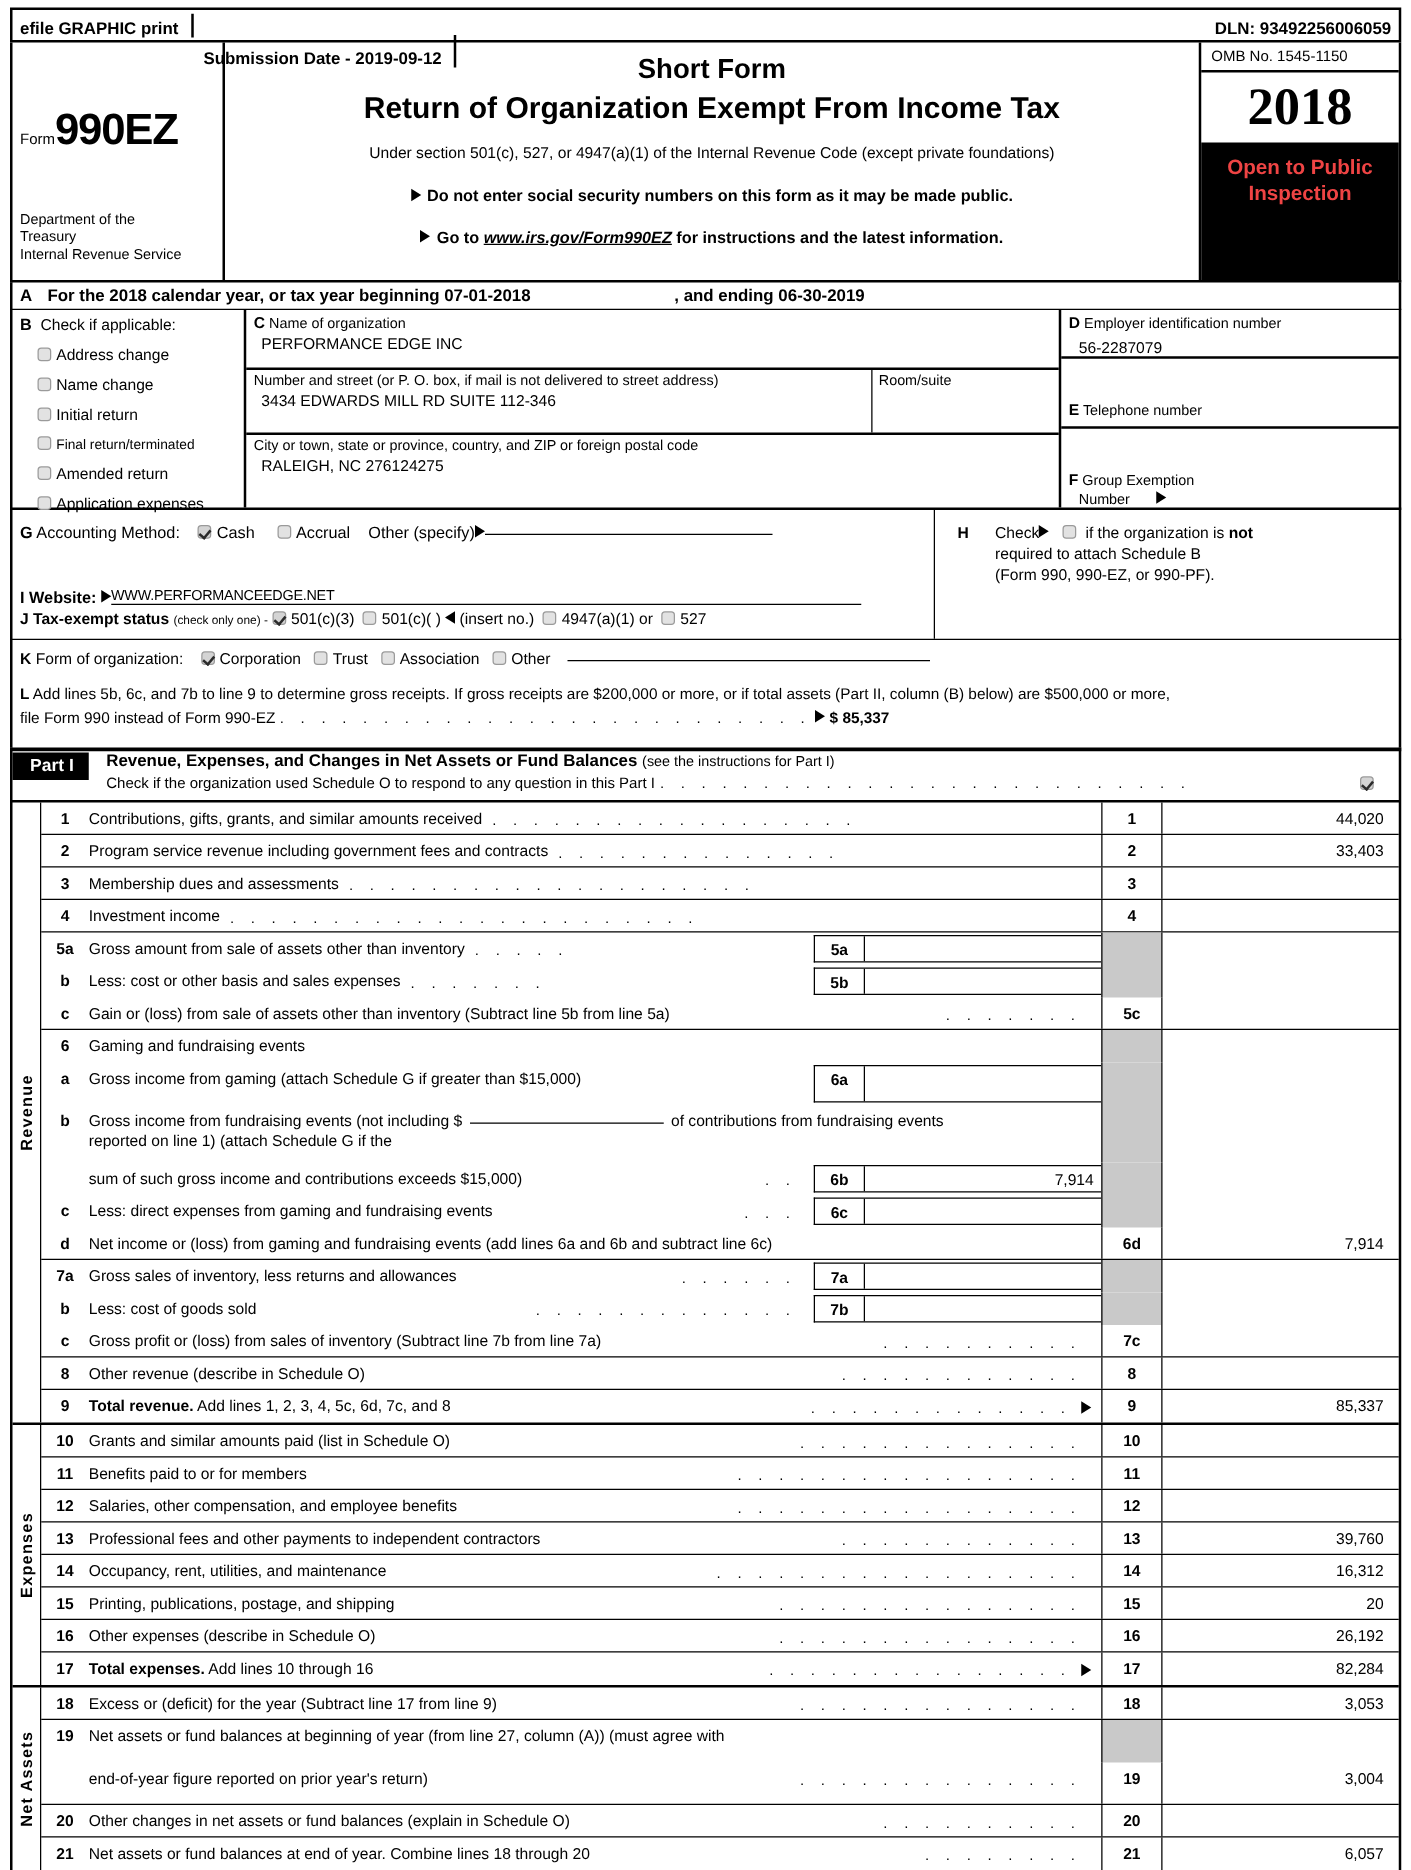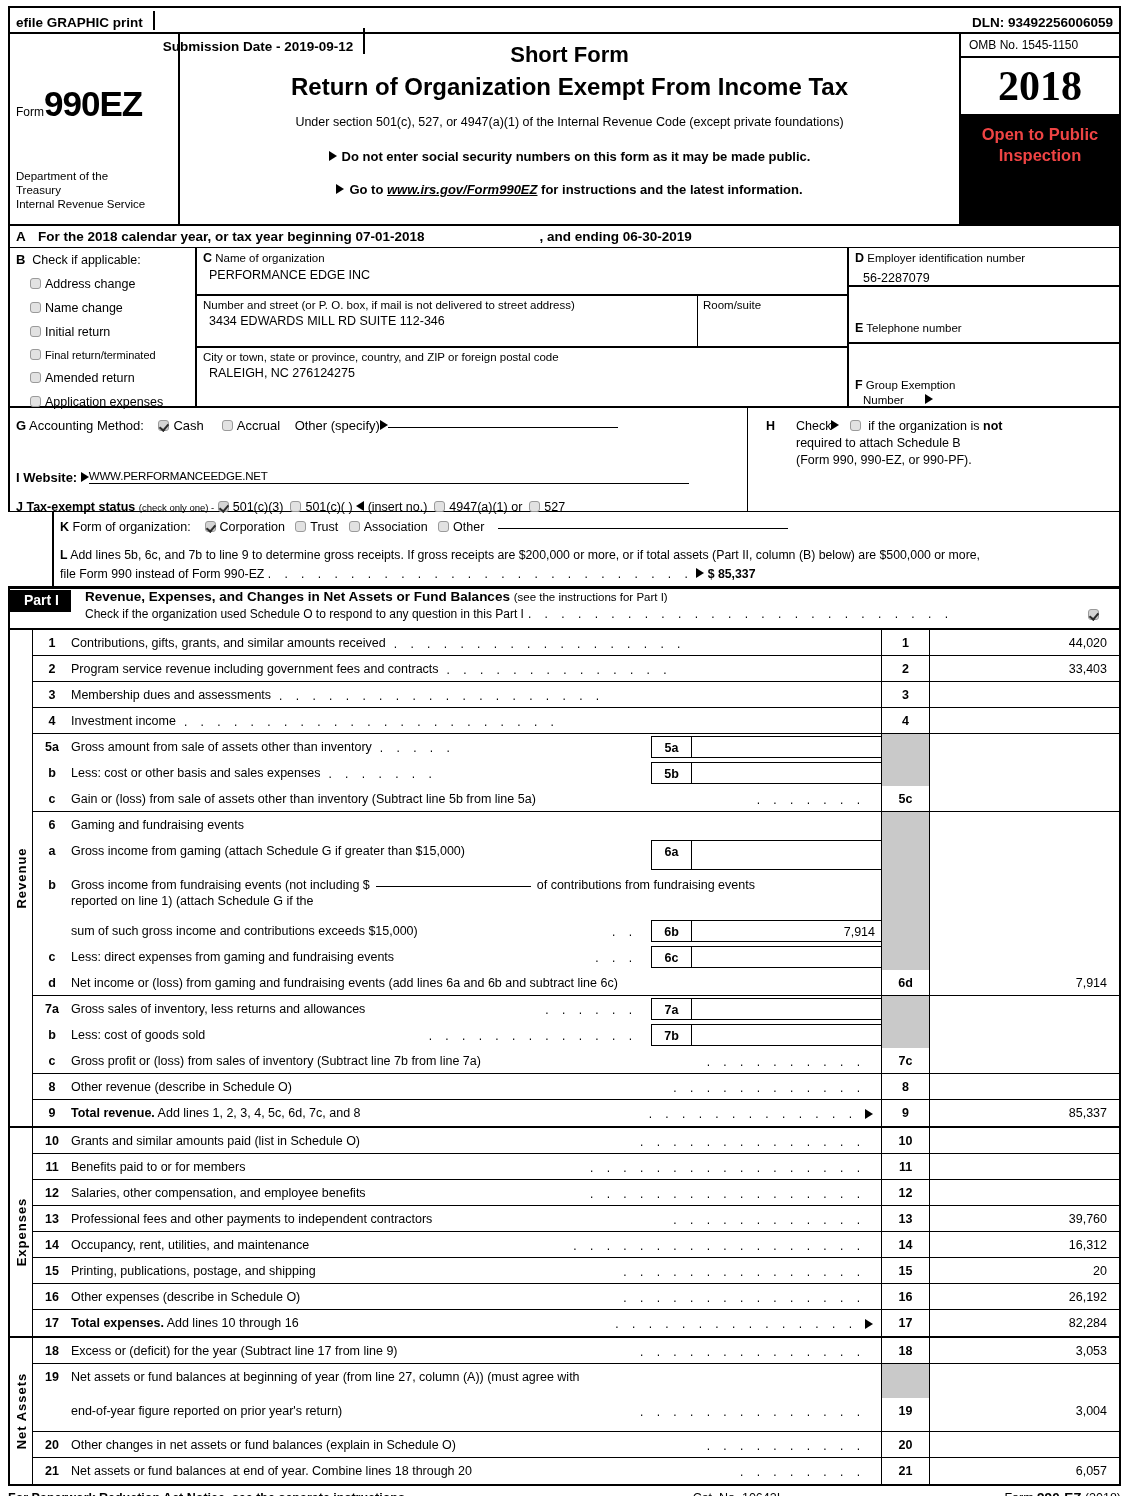--- a/index.html
+++ b/index.html
@@ -279,7 +279,7 @@
   #gline{margin-bottom:0px;}
   #iline{margin-top:35px;font-size:13px;}
   #iline .wv{font-size:11.5px;letter-spacing:-0.2px;}
-  #jline{margin-top:15px;font-size:12.5px;}
+  #jline{margin-top:3px;font-size:12.5px;}
   #jline .tiny{font-size:9.5px;}
   #ghright{
     width:372px;

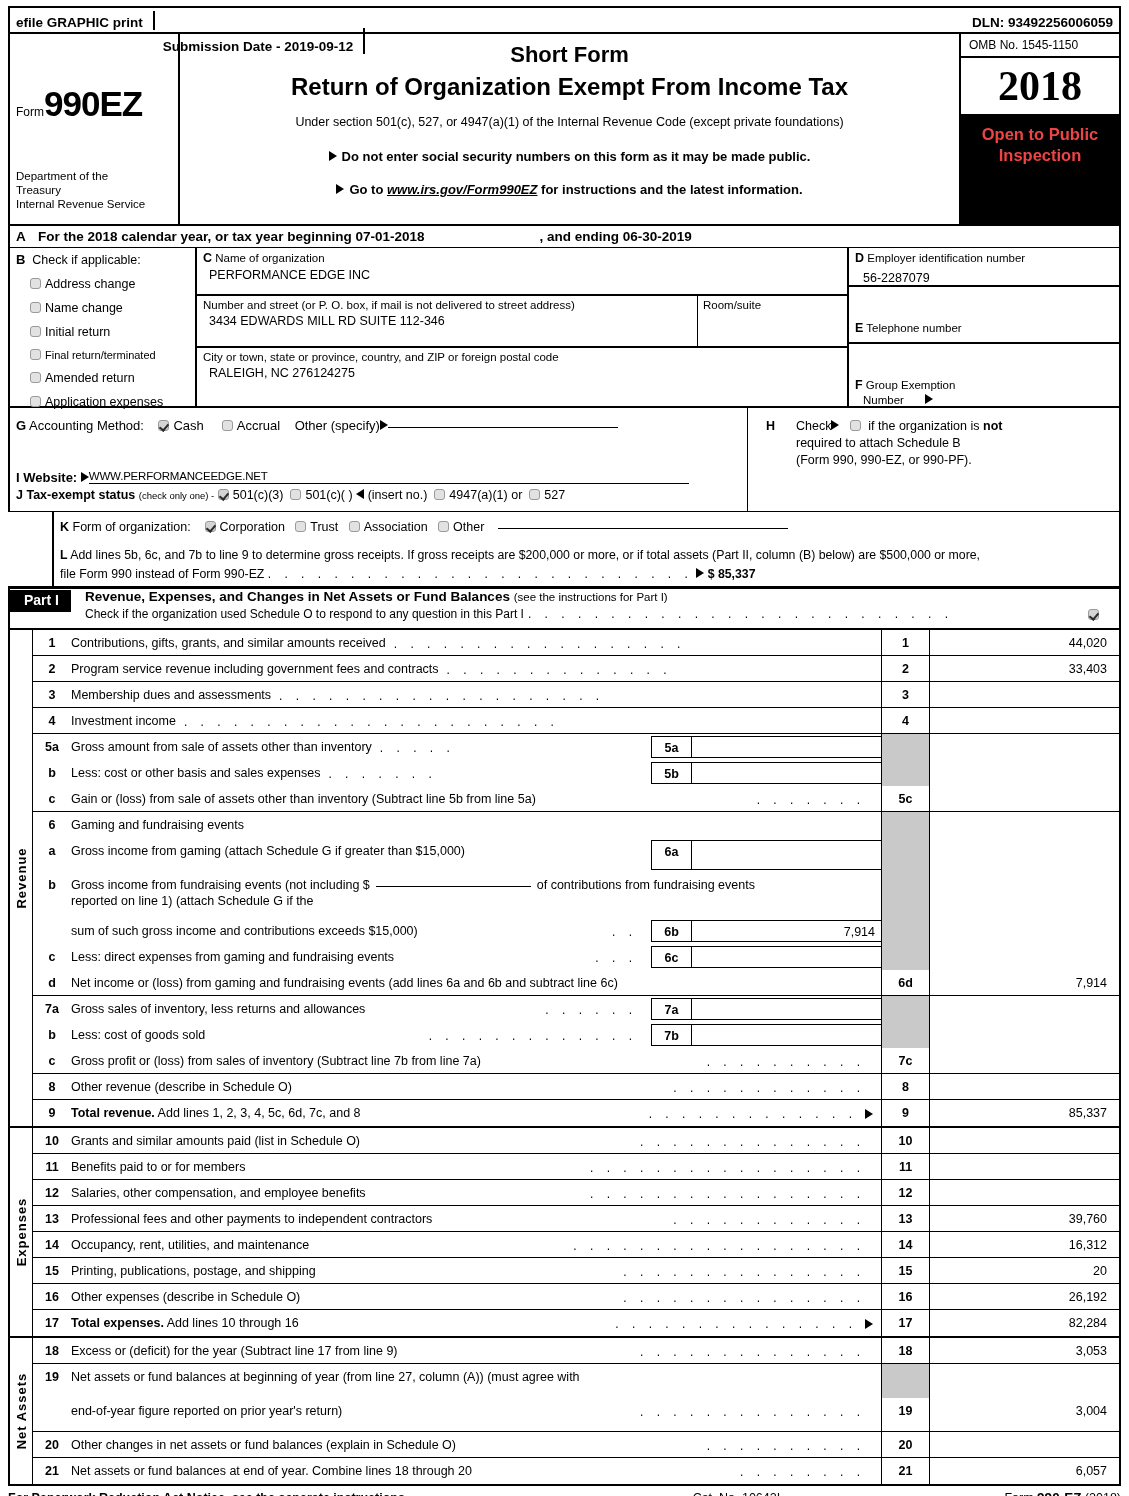--- a/index.html
+++ b/index.html
@@ -297,9 +297,8 @@
     border-left:2px solid #000;
     border-right:2px solid #000;
     box-sizing:border-box;
-    padding:8px 6px 2px 6px;
+    padding:8px 6px 14px 6px;
     font-size:12.5px;
-    margin-left:44px;
   }
   #kline{margin-bottom:12px;}
   #lline{line-height:19px;font-size:12.3px;}

